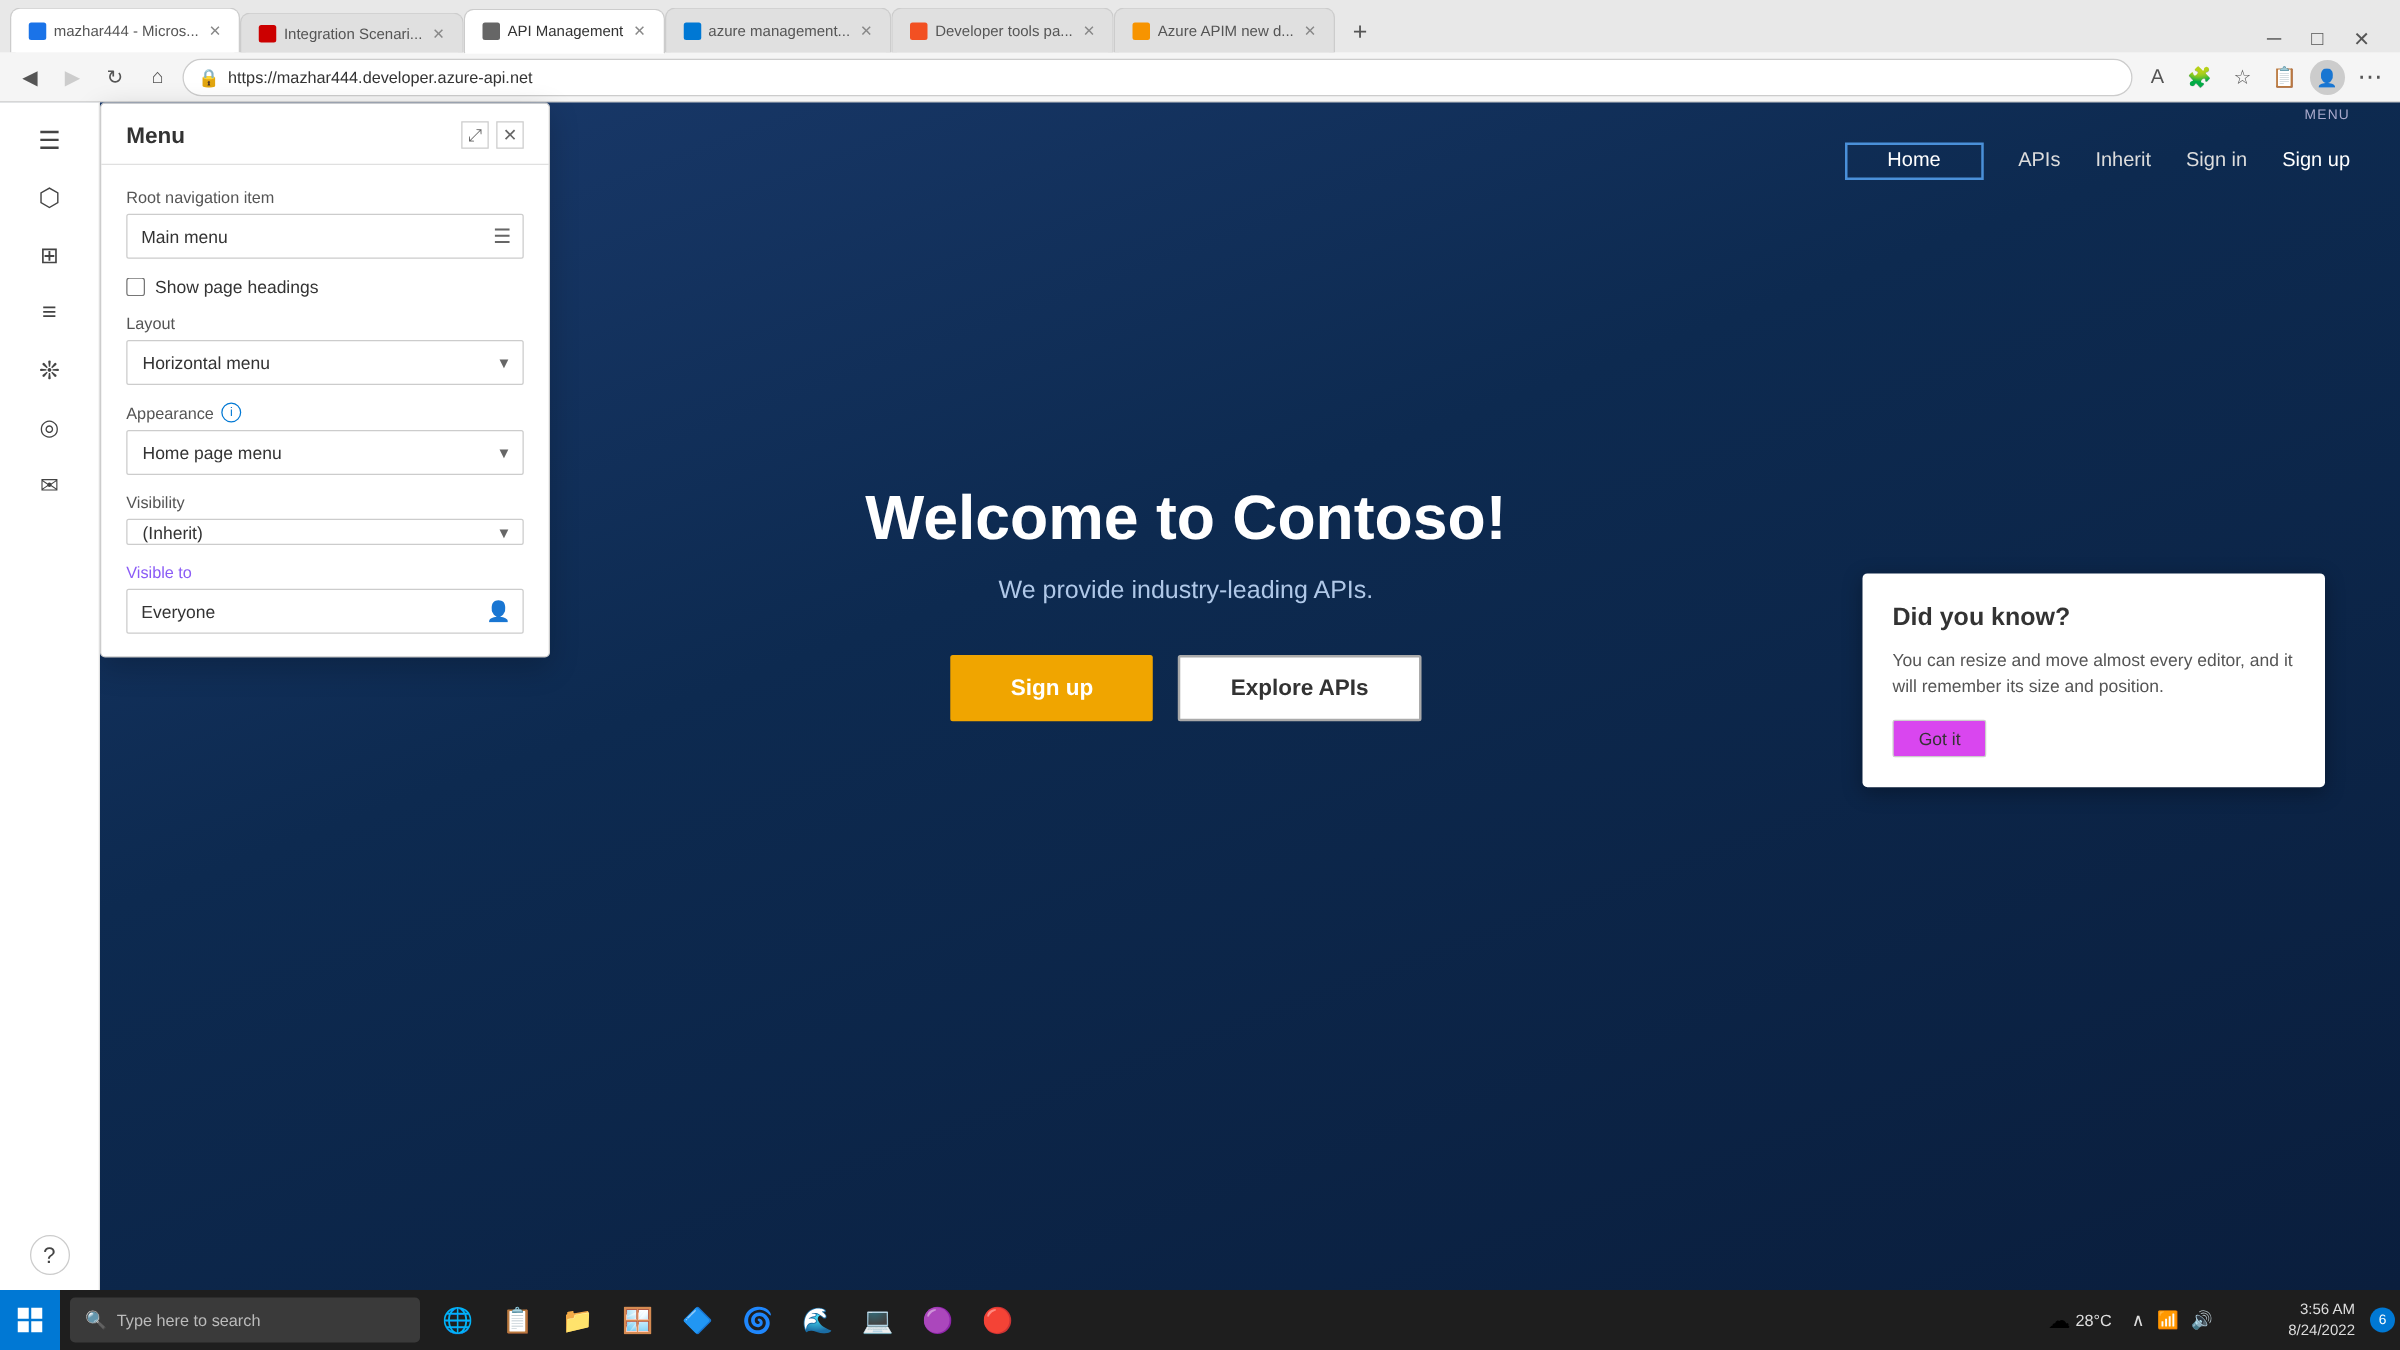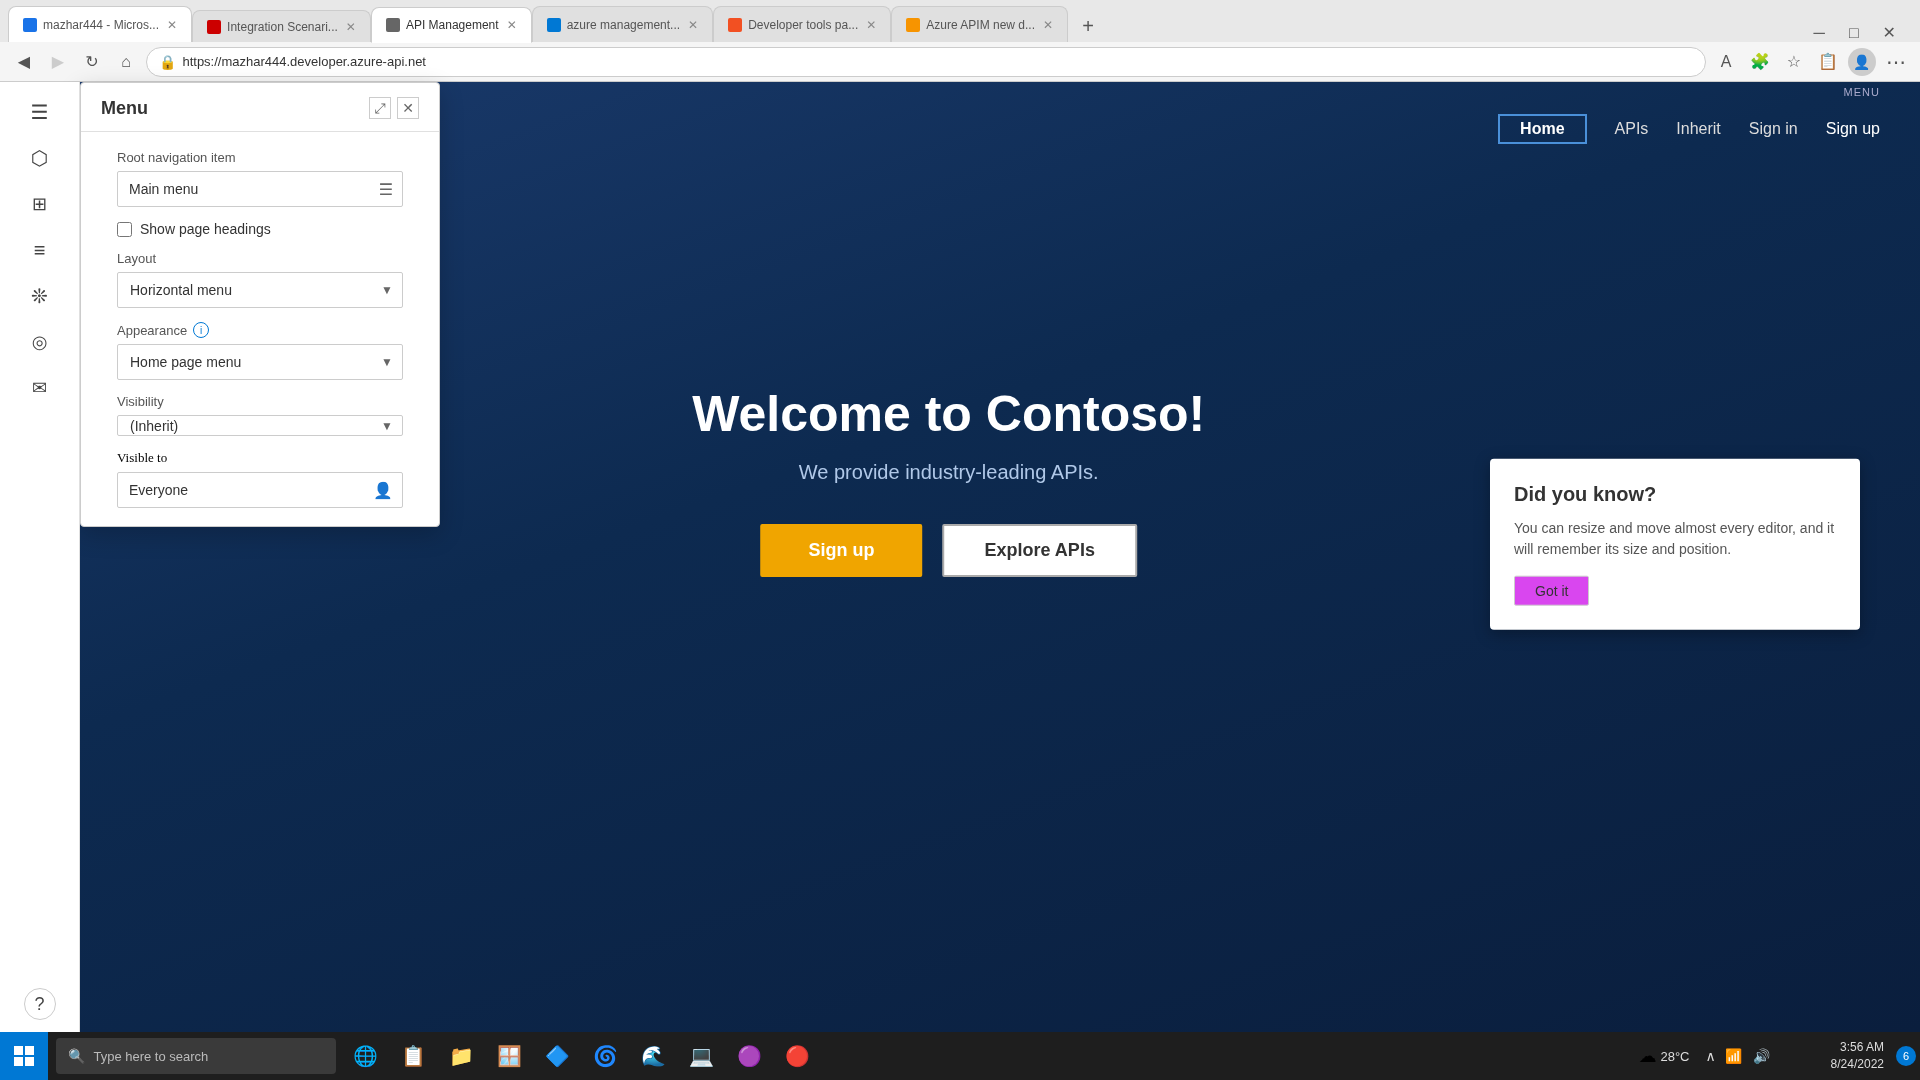--- a/index.html
+++ b/index.html
@@ -88,7 +88,7 @@
       <span style="position:absolute;right:40px;top:4px;font-size:11px;color:#aac;letter-spacing:1px;">MENU</span>
       <span style="position:absolute;left:40px;font-size:28px;font-weight:700;color:#fff;">contoso</span>
       <div style="display:flex;align-items:center;gap:28px;margin-top:16px;">
-        <a style="font-size:16px;color:#fff;cursor:pointer;text-decoration:none;font-weight:700;border:2px solid #4a90d9;padding:4px 20px;">Home</a>
+        <a style="font-size:16px;color:#fff;cursor:pointer;text-decoration:none;font-weight:400;border:2px solid #4a90d9;padding:4px 32px;">Home</a>
         <a style="font-size:16px;color:#ddd;cursor:pointer;text-decoration:none;">APIs</a>
         <a style="font-size:16px;color:#ddd;cursor:pointer;text-decoration:none;">Inherit</a>
         <a style="font-size:16px;color:#ddd;cursor:pointer;text-decoration:none;">Sign in</a>

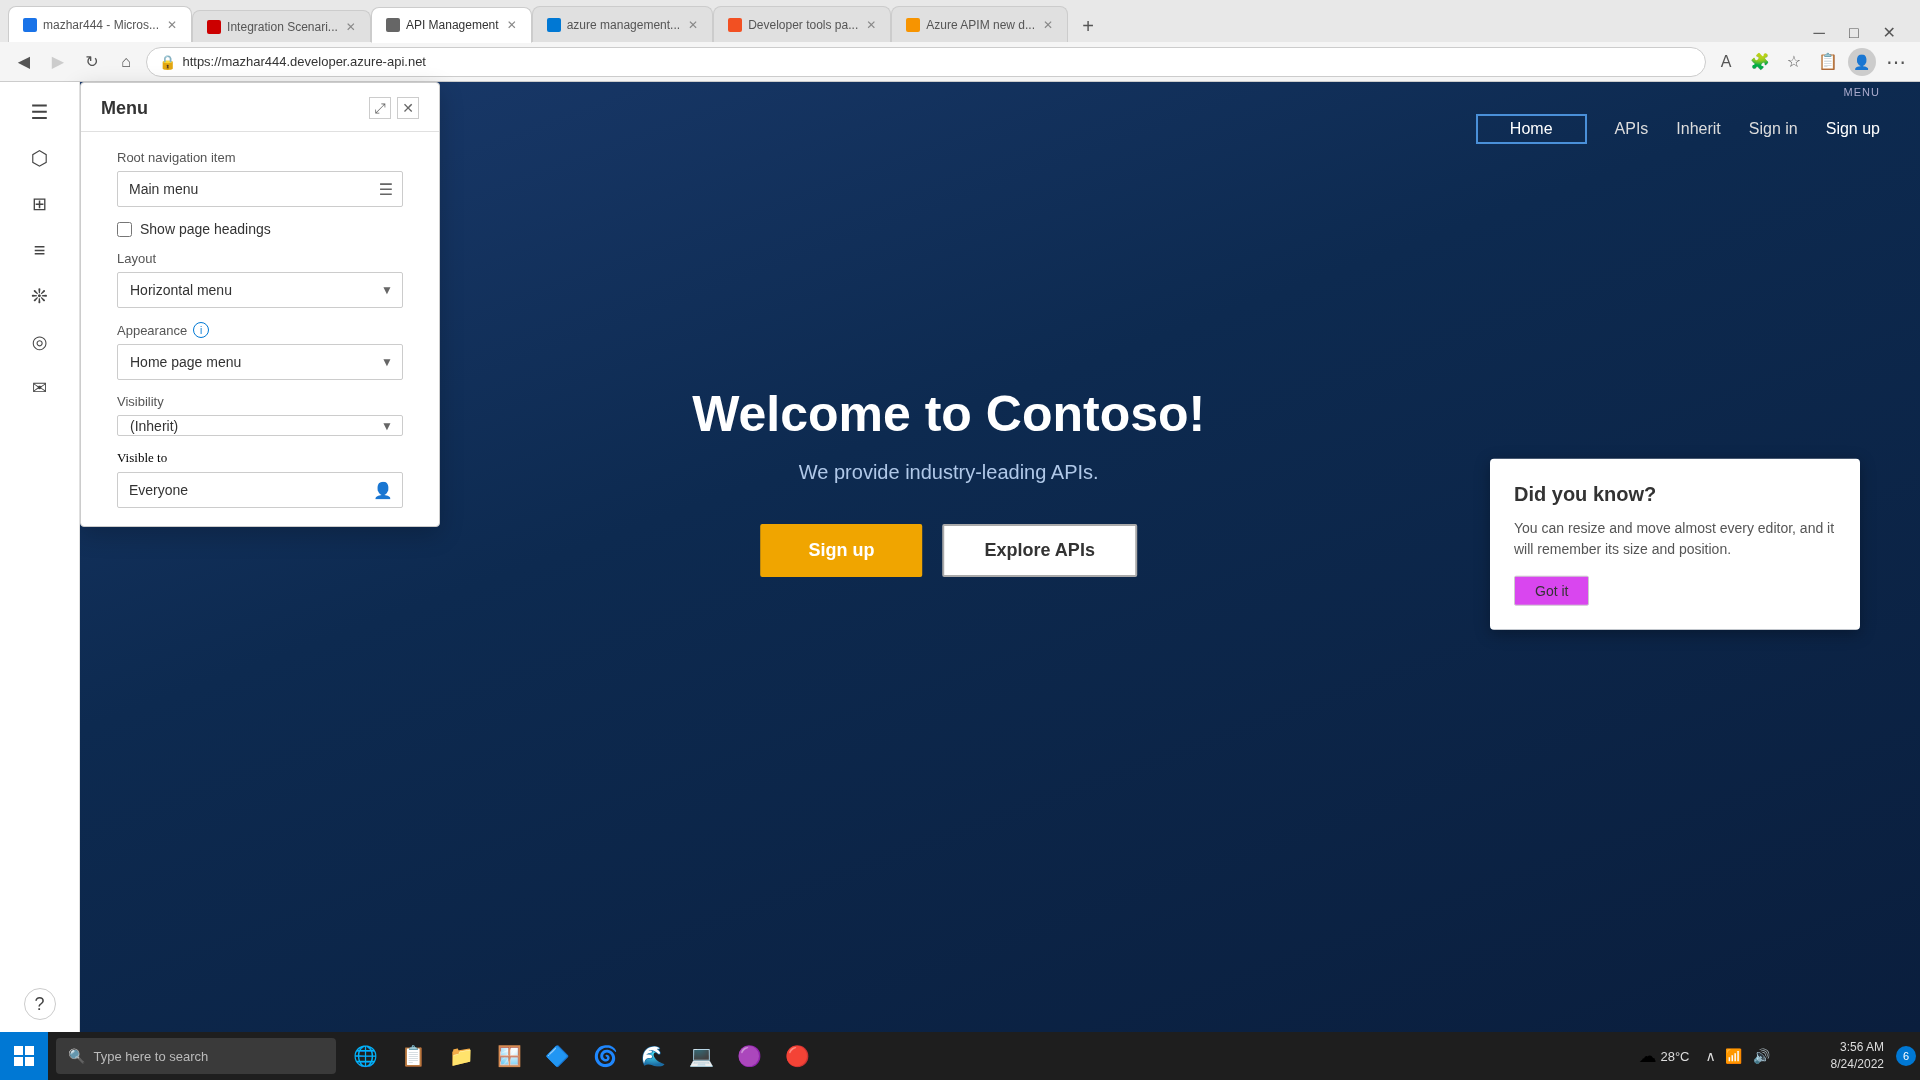--- a/index.html
+++ b/index.html
@@ -121,7 +121,7 @@
         </div>
       </div>
 
-      <div style="padding:18px 36px;display:flex;flex-direction:column;gap:14px;">
+      <div style="padding:18px 20px;display:flex;flex-direction:column;gap:14px;">
 
         <div>
           <div style="font-size:13px;color:#555;margin-bottom:6px;">Root navigation item</div>

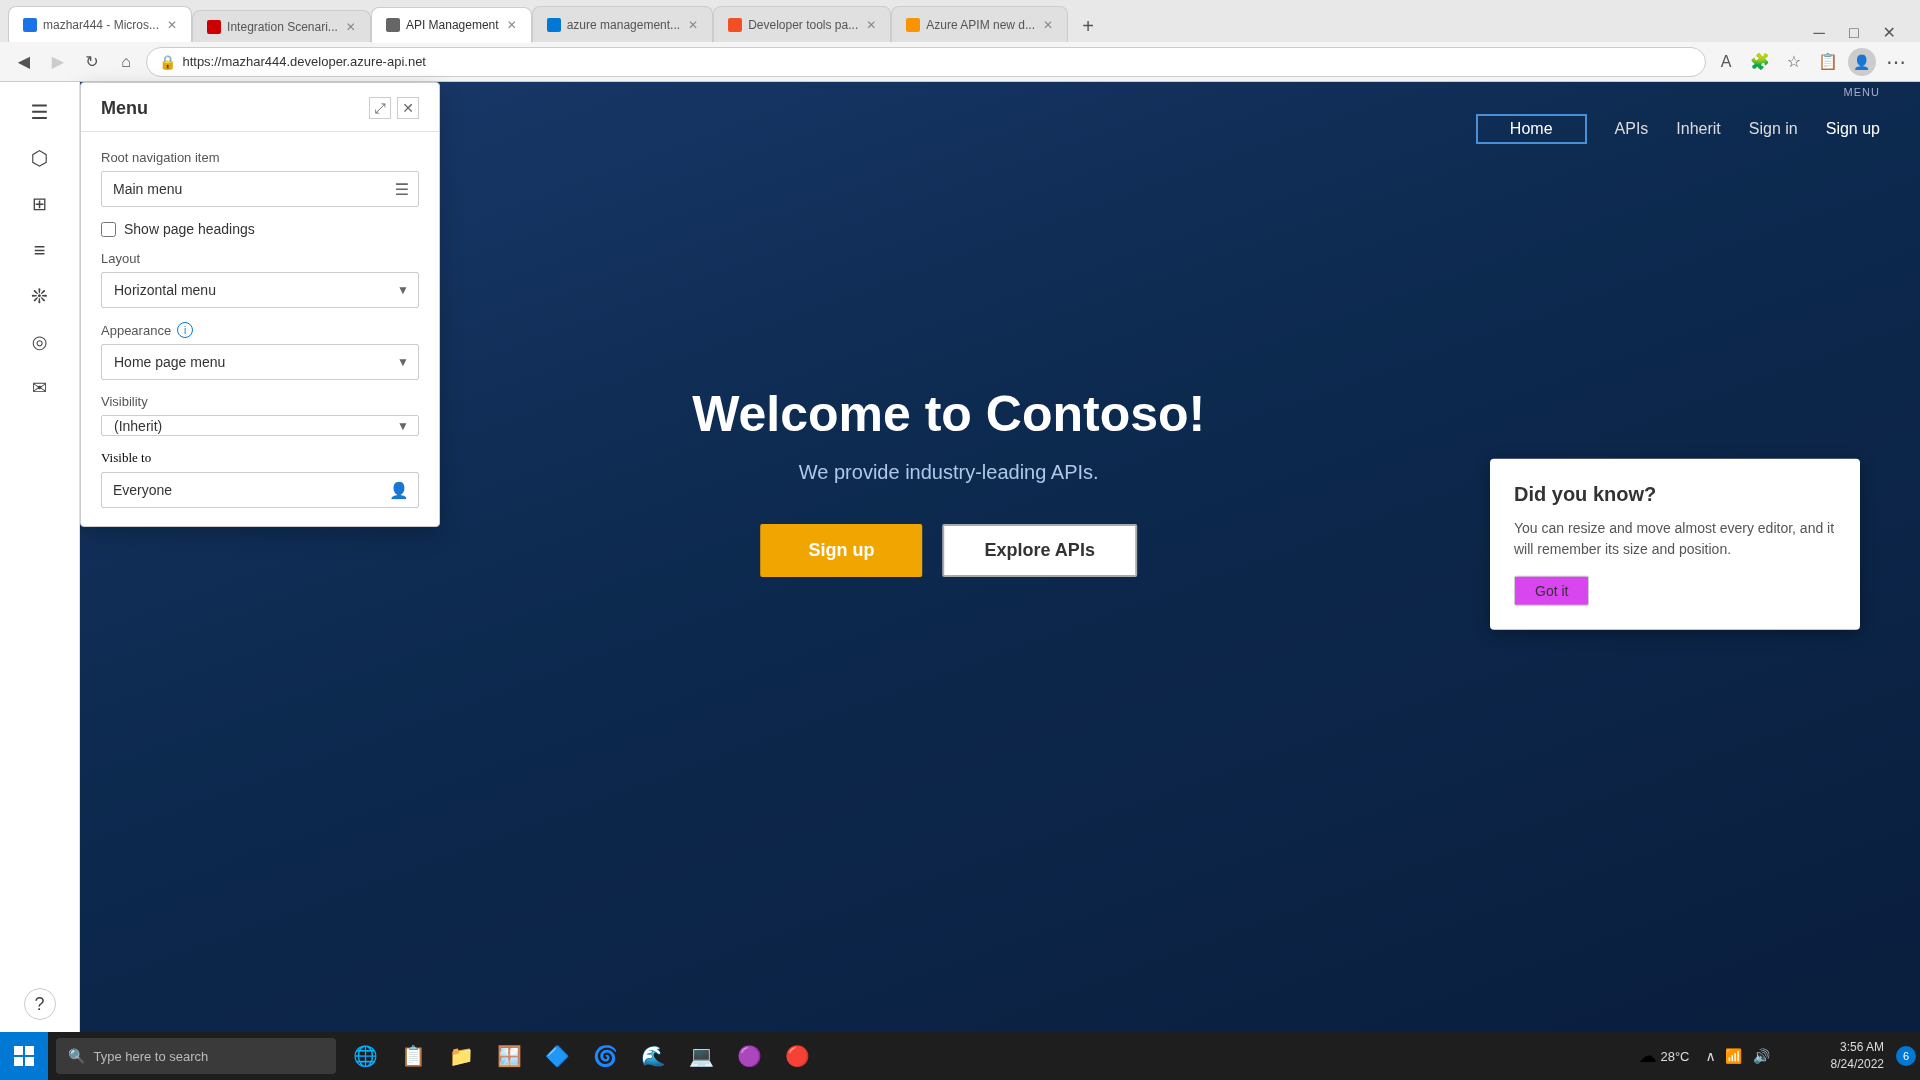--- a/index.html
+++ b/index.html
@@ -175,7 +175,7 @@
         </div>
 
         <div>
-          <div style="font-size:13px;color:#000000;margin-bottom:6px;font-family:Liberation Serif, serif;">Visible to</div>
+          <div style="font-size:13px;color:#8b5cf6;margin-bottom:6px;">Visible to</div>
           <div style="position:relative;">
             <input type="text" value="" style="width: 100%; height: 36px; border: 1px solid rgb(204, 204, 204); border-radius: 2px; padding: 0px 36px 0px 12px; font-size: 14px; color: rgb(51, 51, 51); background: rgb(255, 255, 255);">
             <span style="position:absolute;left:12px;top:50%;transform:translateY(-50%);font-size:14px;color:#333;pointer-events:none;">Everyone</span>

